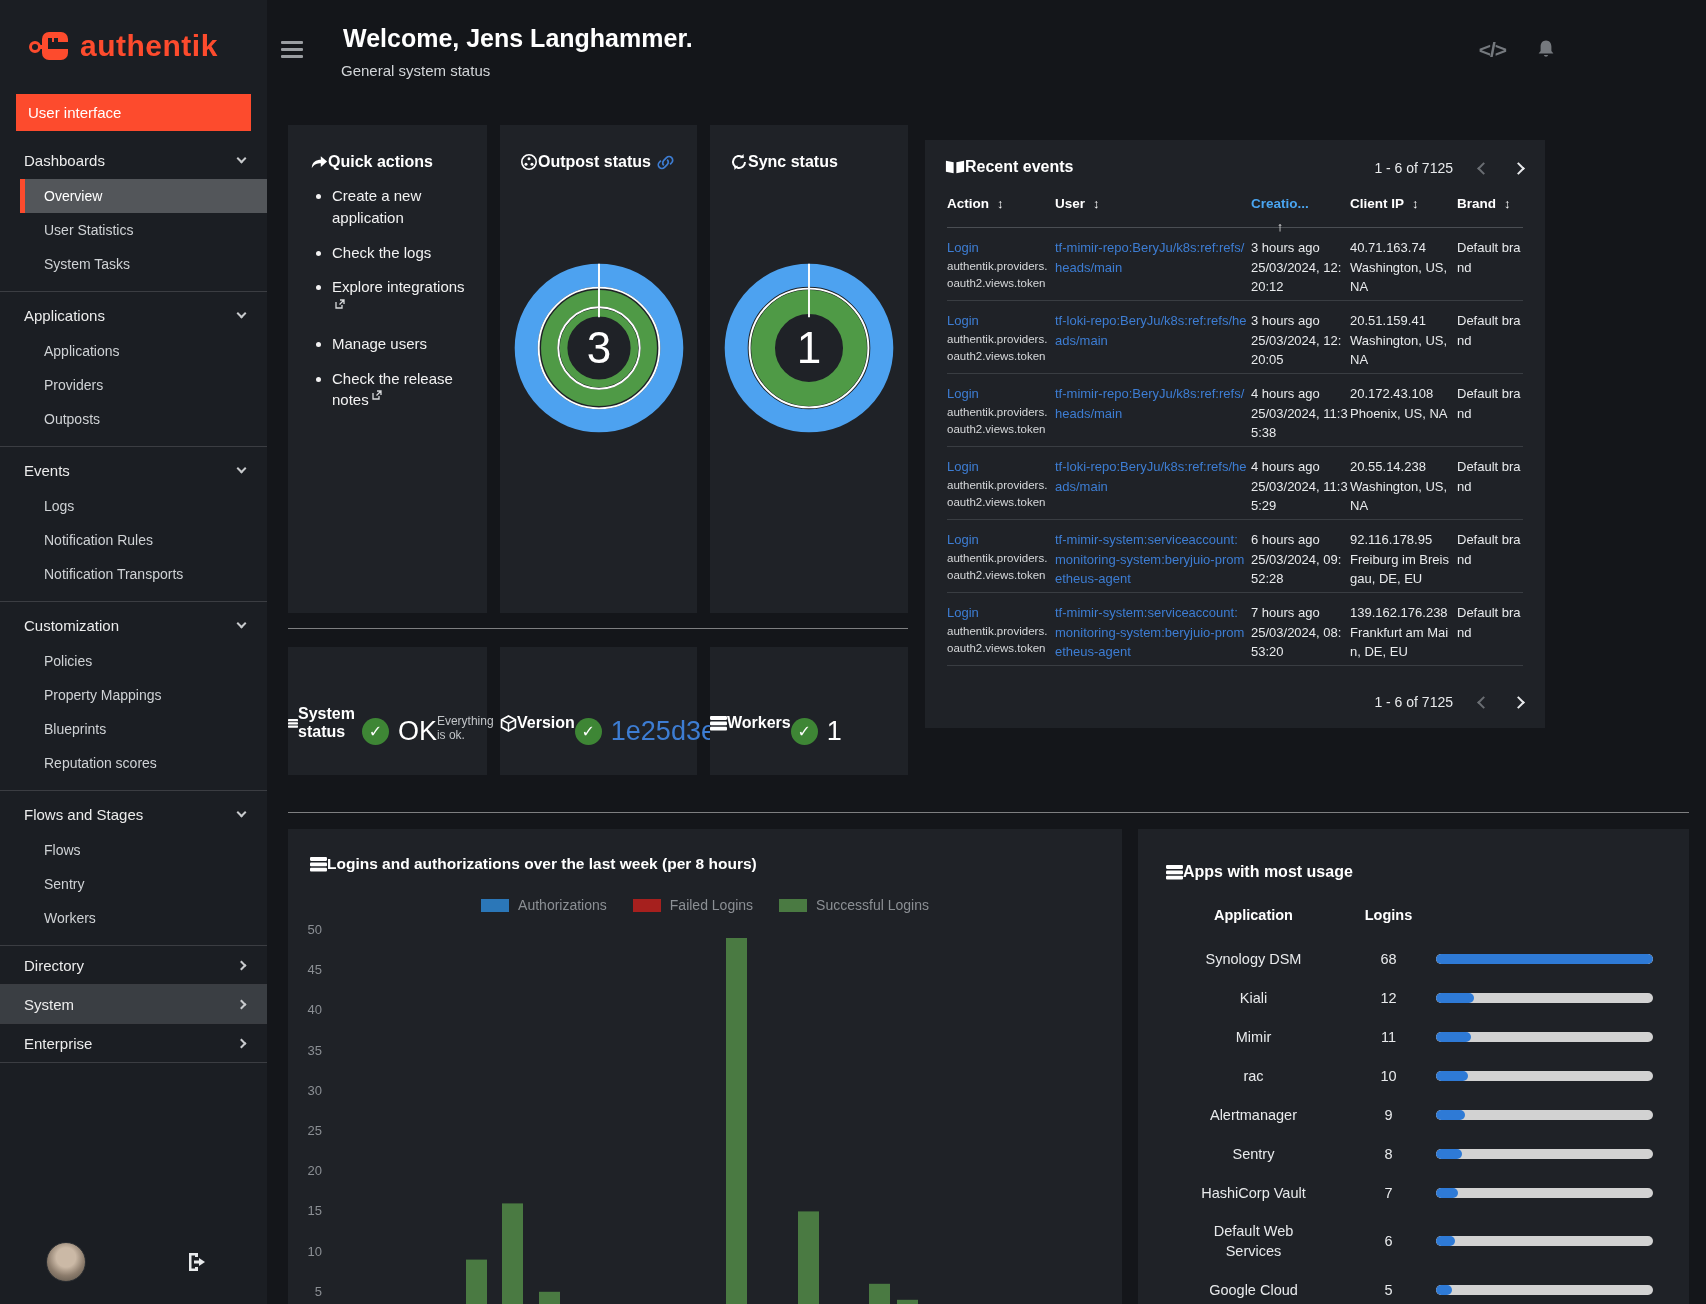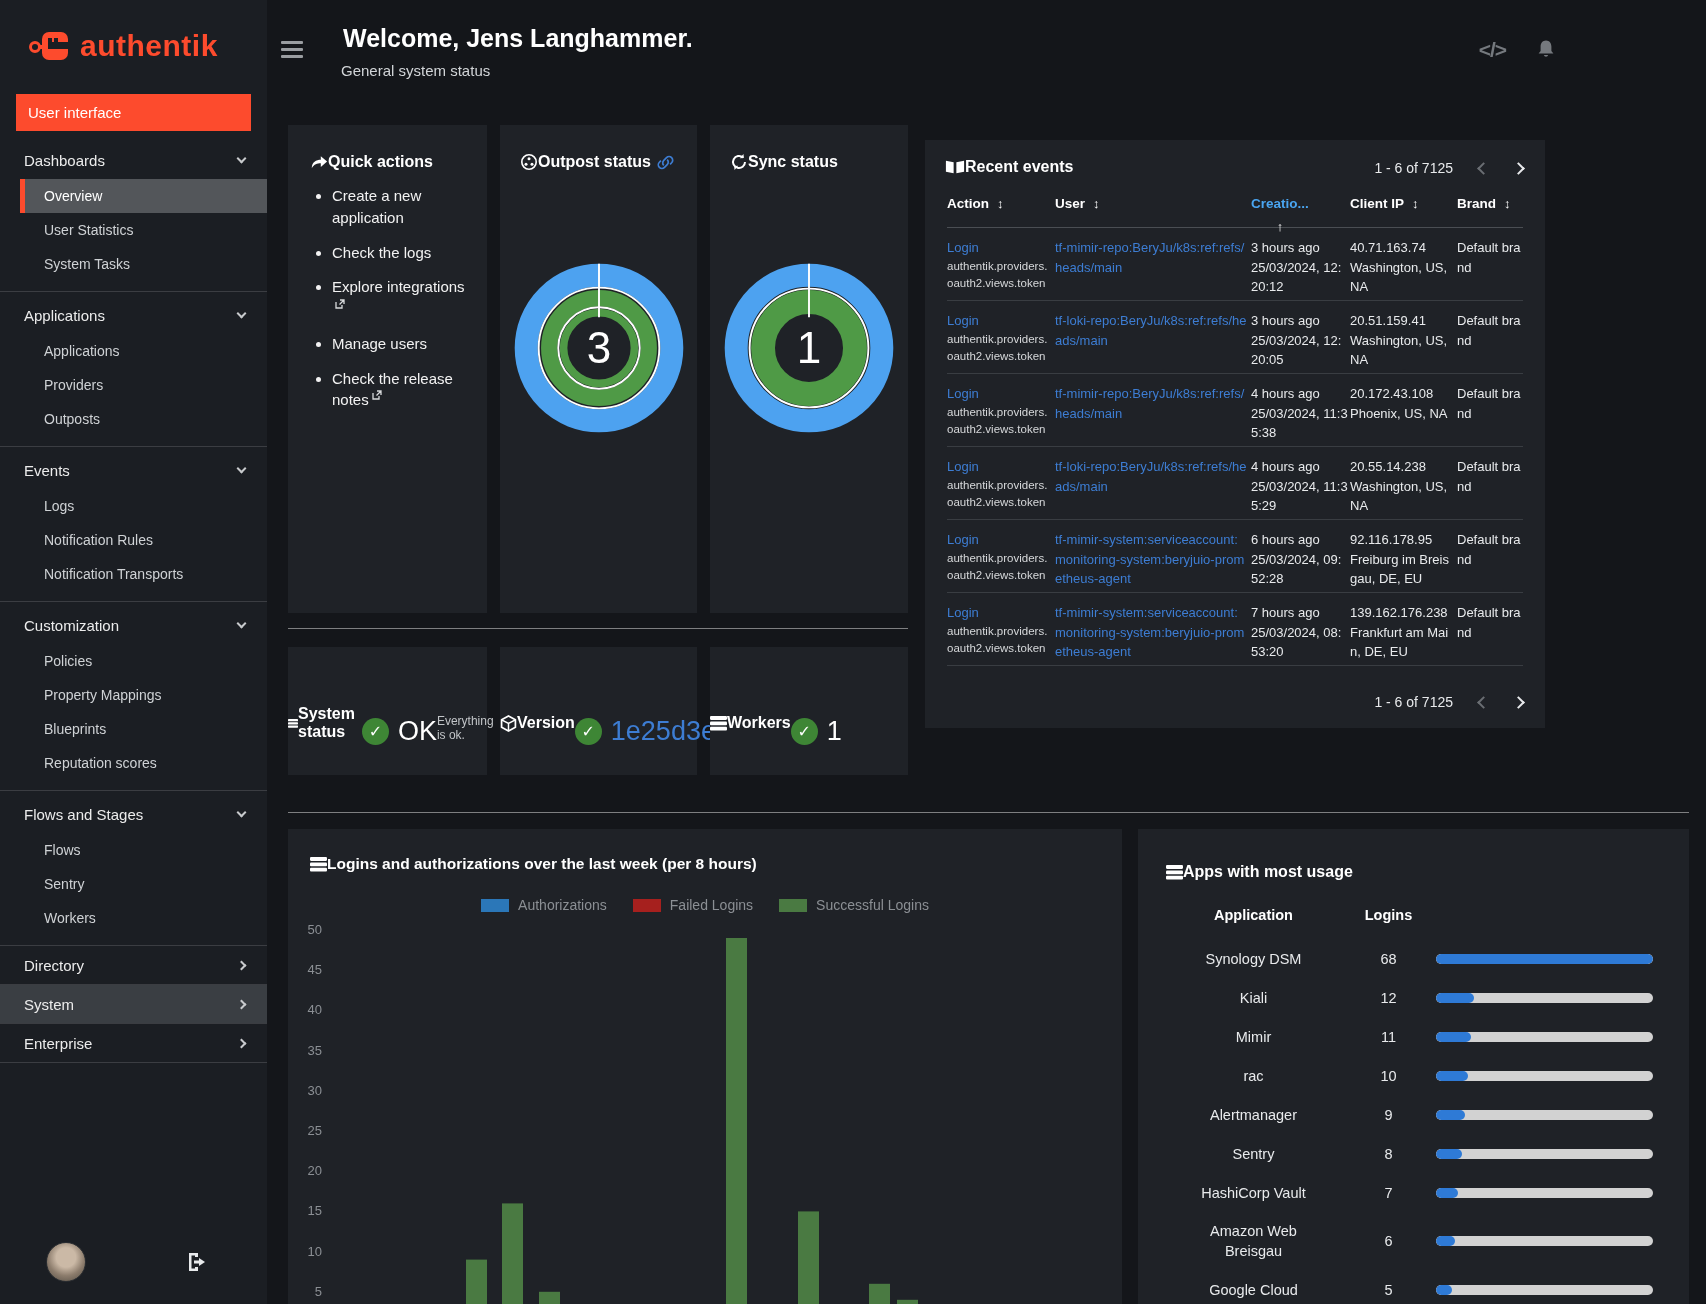--- a/index.html
+++ b/index.html
@@ -573,7 +573,7 @@
           </div>
       </div>
       <div class="usage-row" style="min-height:58px;">
-        <div class="u-app" style="width:175px;max-width:175px;"><span style="display:inline-block;width:120px;">Amazon Web Breisgau</span></div>
+        <div class="u-app" style="width:175px;max-width:175px;"><span style="display:inline-block;width:120px;">Default Web Services</span></div>
         <div class="u-count">6</div>
         <div class="u-bar">
             <div class="track">

